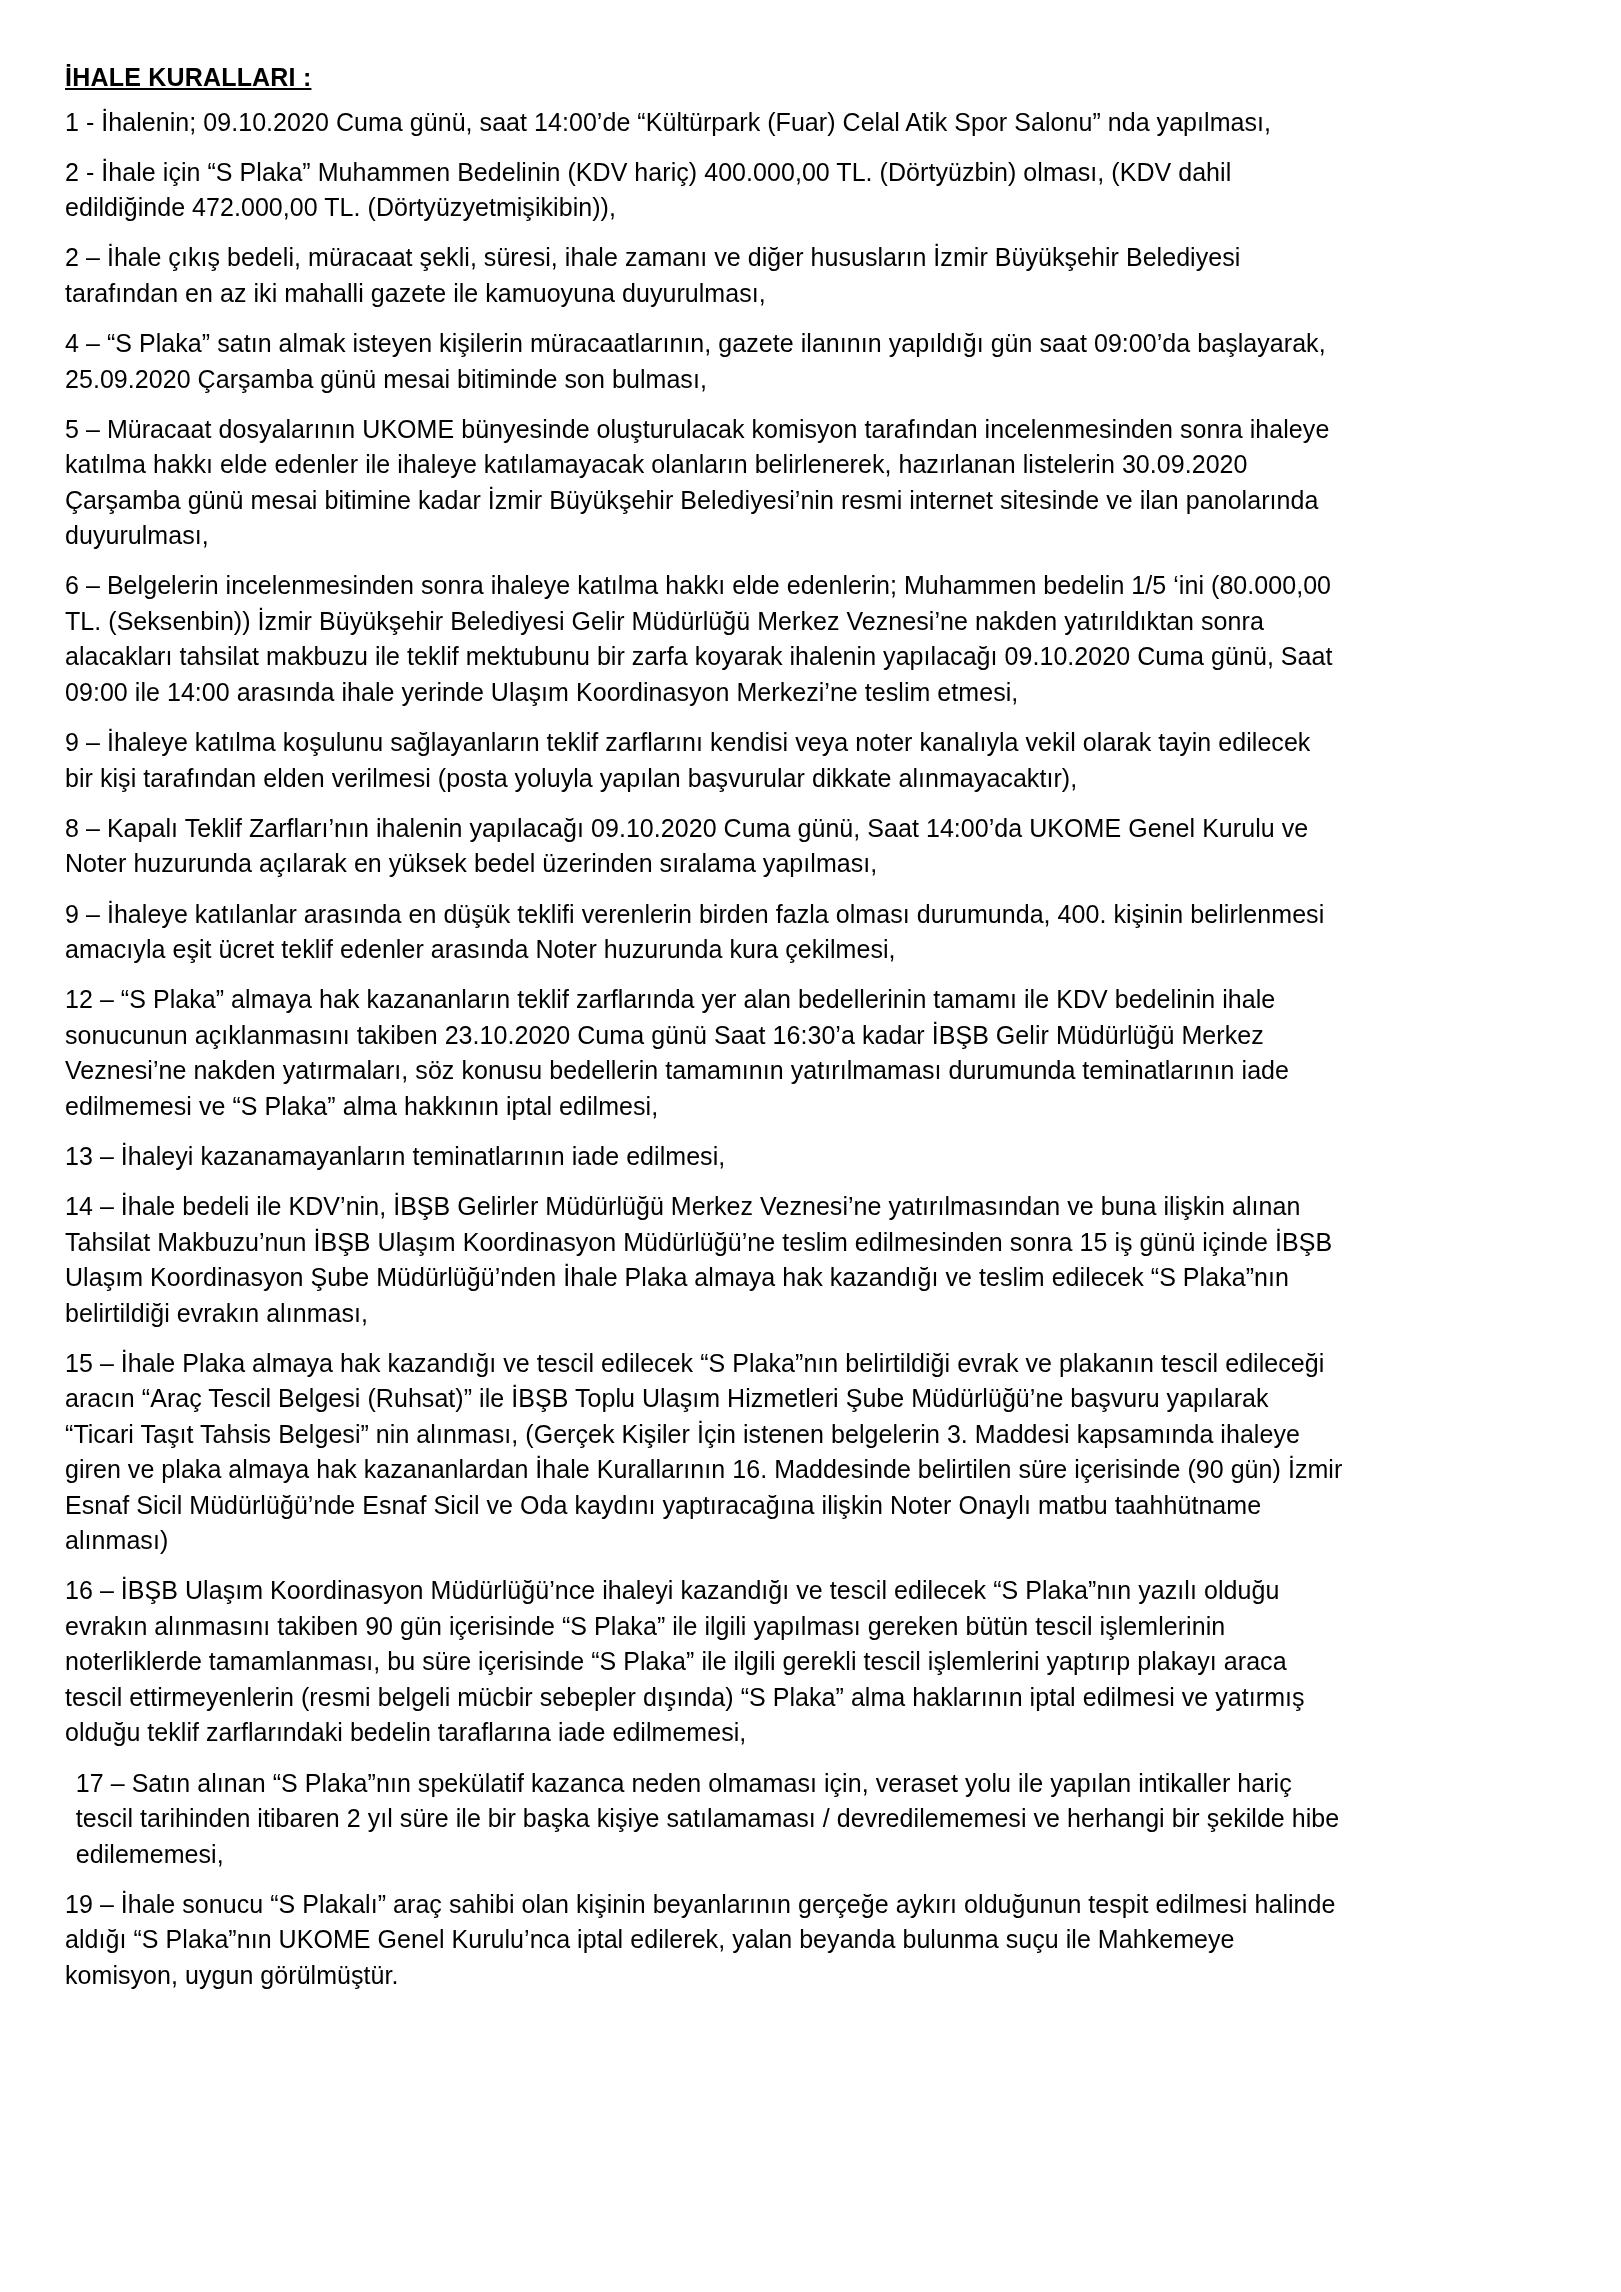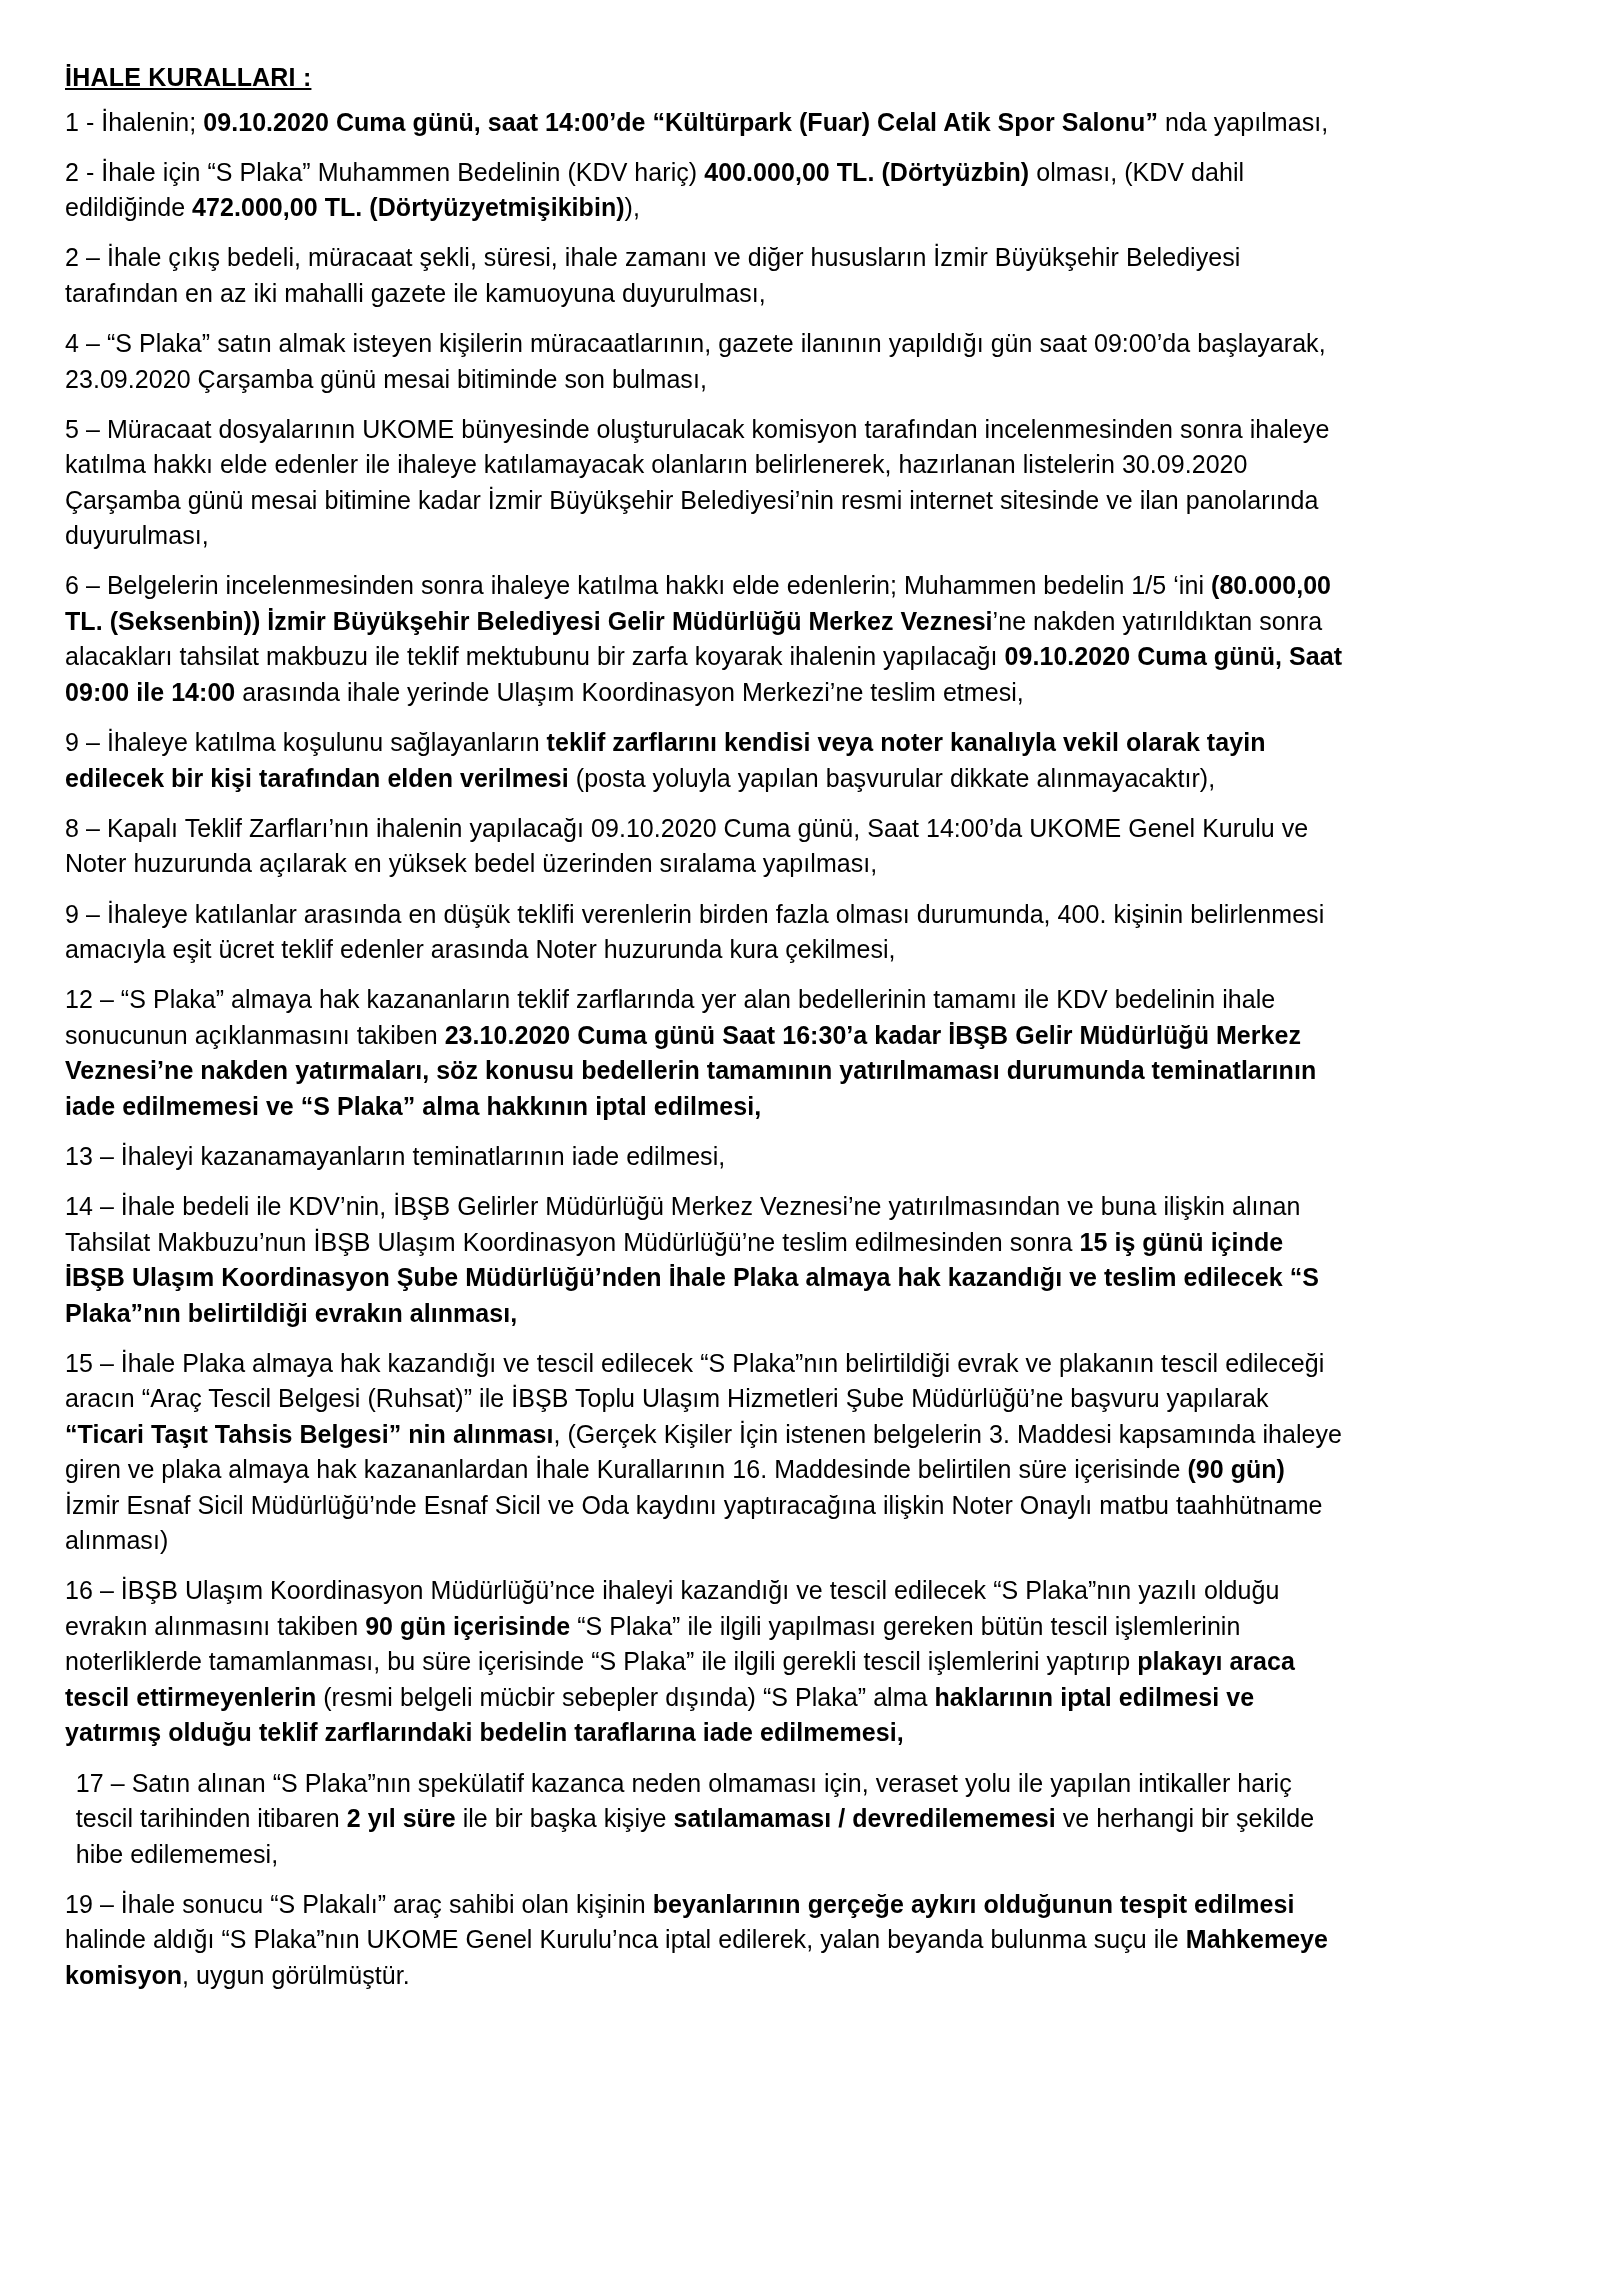--- a/index.html
+++ b/index.html
@@ -38,7 +38,7 @@
     padding-left: 10.8px;
   }
   .clause b {
-    font-weight: bold;
+    font-weight: normal;
   }
   .last {
     margin-bottom: 0;

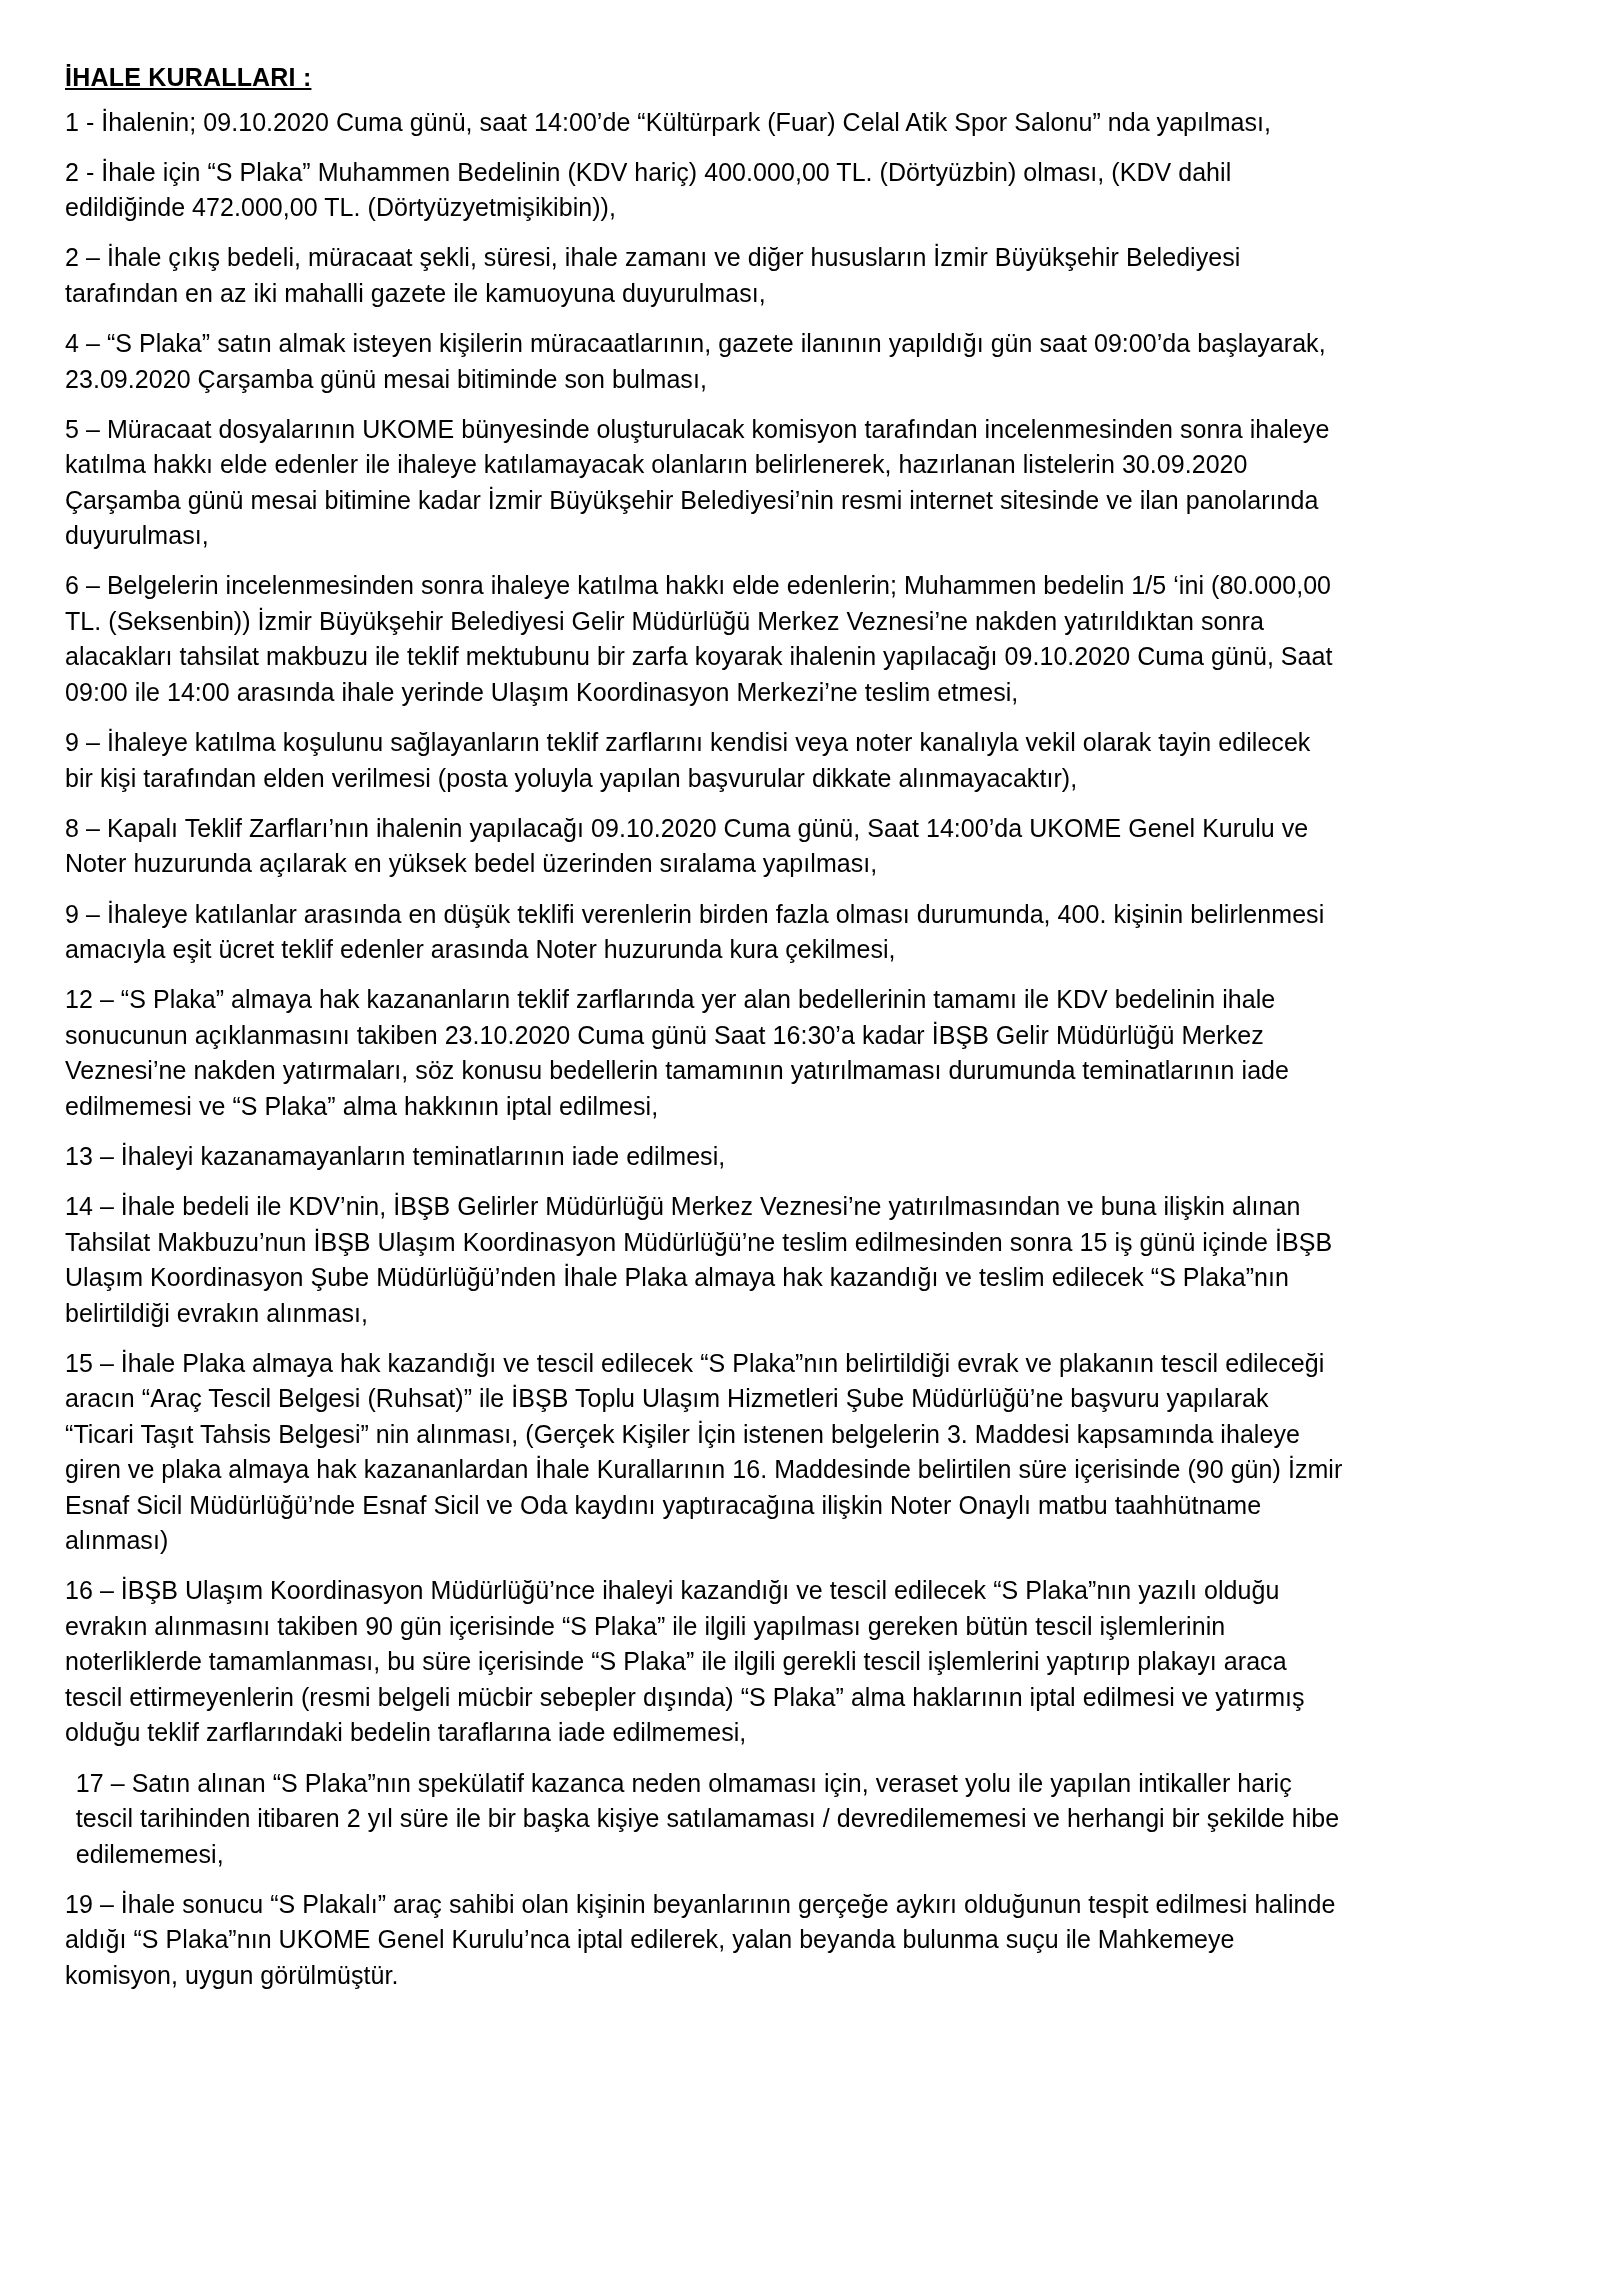--- a/index.html
+++ b/index.html
@@ -53,7 +53,7 @@
       <p class="clause"><span>1 - İhalenin; </span><b>09.10.2020 Cuma günü, saat 14:00’de “Kültürpark (Fuar) Celal Atik Spor Salonu”</b><span> nda yapılması,</span></p>
       <p class="clause"><span>2 - İhale için “S Plaka” Muhammen Bedelinin (KDV hariç) </span><b>400.000,00 TL. (Dörtyüzbin)</b><span> olması, (KDV dahil edildiğinde </span><b>472.000,00 TL. (Dörtyüzyetmişikibin)</b><span>),</span></p>
       <p class="clause"><span>2 – İhale çıkış bedeli, müracaat şekli, süresi, ihale zamanı ve diğer hususların İzmir Büyükşehir Belediyesi tarafından en az iki mahalli gazete ile kamuoyuna duyurulması,</span></p>
-      <p class="clause"><span>4 – “S Plaka” satın almak isteyen kişilerin müracaatlarının, gazete ilanının yapıldığı gün saat 09:00’da başlayarak, 23.09.2020 Çarşamba günü mesai bitiminde son bulması,</span></p>
+      <p class="clause"><span>4 – “S Plaka” satın almak isteyen kişilerin müracaatlarının, gazete ilanının yapıldığı gün saat 09:00’da başlayarak, 25.09.2020 Çarşamba günü mesai bitiminde son bulması,</span></p>
       <p class="clause"><span>5 – Müracaat dosyalarının UKOME bünyesinde oluşturulacak komisyon tarafından incelenmesinden sonra ihaleye katılma hakkı elde edenler ile ihaleye katılamayacak olanların belirlenerek, hazırlanan listelerin 30.09.2020 Çarşamba günü mesai bitimine kadar İzmir Büyükşehir Belediyesi’nin resmi internet sitesinde ve ilan panolarında duyurulması,</span></p>
       <p class="clause"><span>6 – Belgelerin incelenmesinden sonra ihaleye katılma hakkı elde edenlerin; Muhammen bedelin 1/5 ‘ini </span><b>(80.000,00 TL. (Seksenbin)) İzmir Büyükşehir Belediyesi Gelir Müdürlüğü Merkez Veznesi</b><span>’ne nakden yatırıldıktan sonra alacakları tahsilat makbuzu ile teklif mektubunu bir zarfa koyarak ihalenin yapılacağı </span><b>09.10.2020 Cuma günü, Saat 09:00 ile 14:00</b><span> arasında ihale yerinde Ulaşım Koordinasyon Merkezi’ne teslim etmesi,</span></p>
       <p class="clause"><span>9 – İhaleye katılma koşulunu sağlayanların </span><b>teklif zarflarını kendisi veya noter kanalıyla vekil olarak tayin edilecek bir kişi tarafından elden verilmesi</b><span> (posta yoluyla yapılan başvurular dikkate alınmayacaktır),</span></p>

